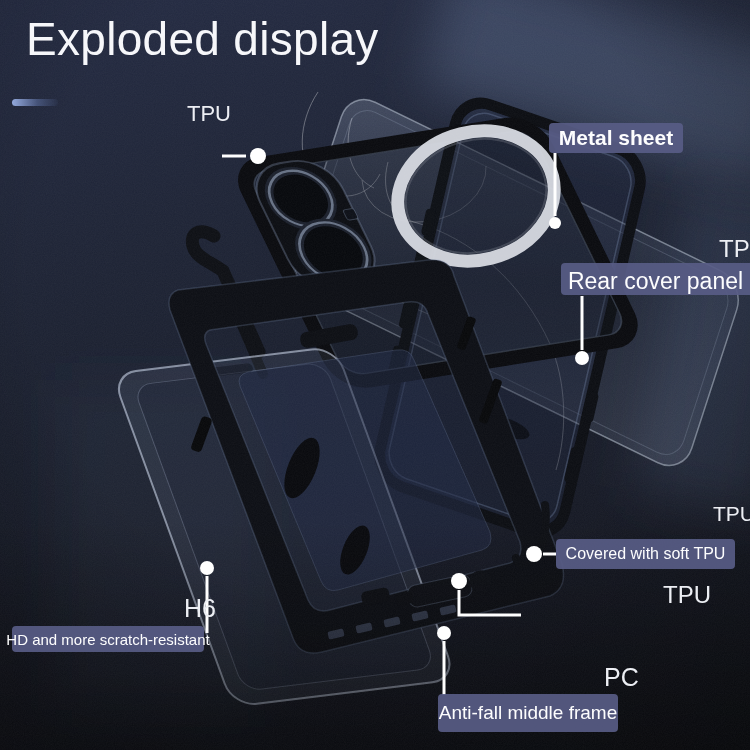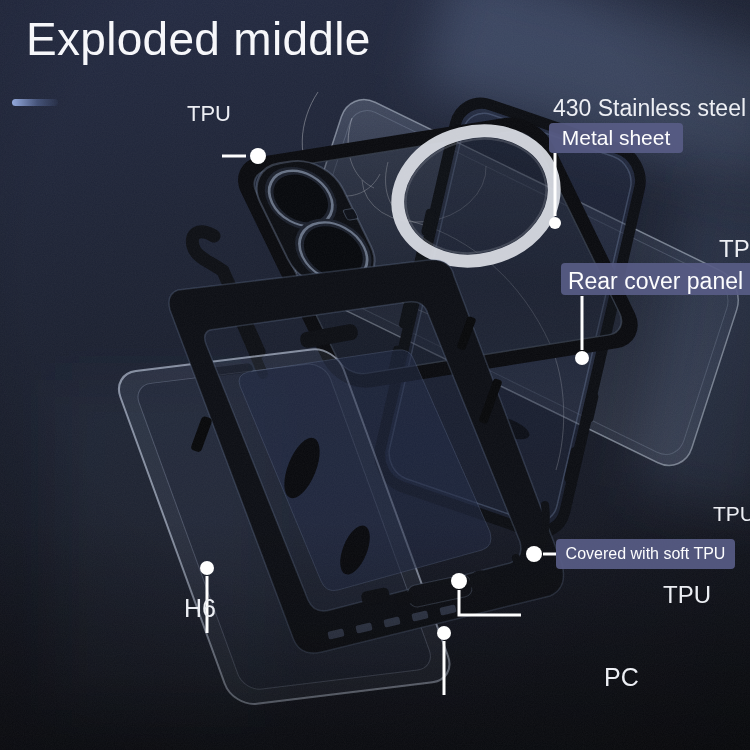--- a/index.html
+++ b/index.html
@@ -188,7 +188,7 @@
     </g>
   </svg>
 
-  <div class="page-title">Exploded middle</div>
+  <div class="page-title">Exploded display</div>
   <div class="accent-bar"></div>
 
   <div class="material c1m">TPU</div>

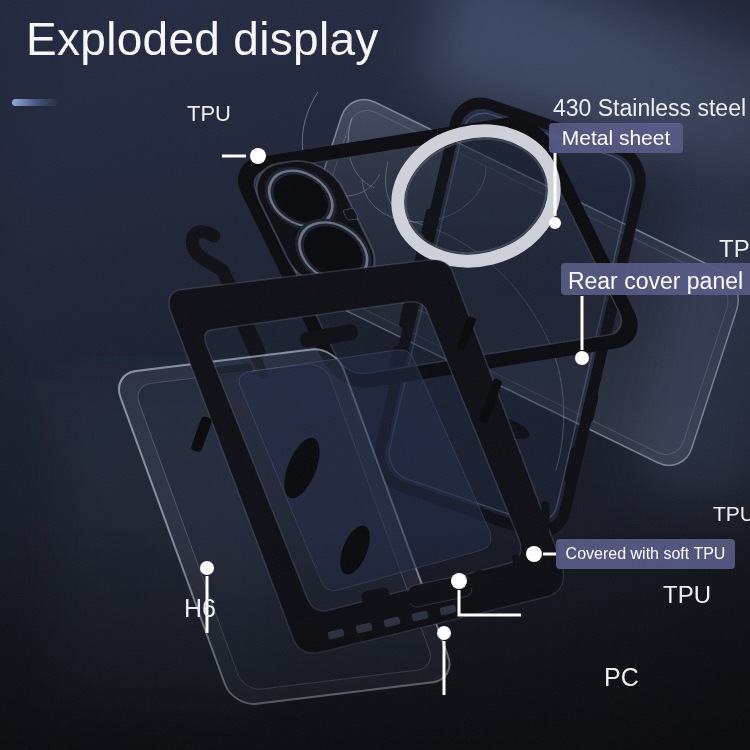--- a/index.html
+++ b/index.html
@@ -193,7 +193,6 @@
 
   <div class="material c1m">TPU</div>
 
-  <div class="material c2m">430 Stainless steel</div>
   <div class="tagbox c2b">
     <span>Metal sheet</span>
   </div>

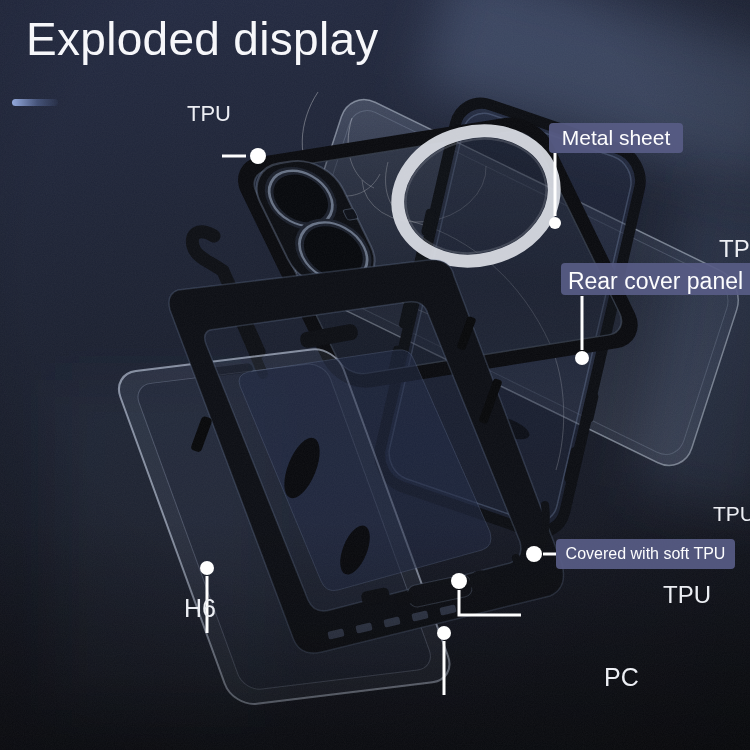--- a/index.html
+++ b/index.html
@@ -31,7 +31,7 @@
   .c1b{left:87px;top:136px;width:130px;height:37px;font-size:23px;}
   
   .c2m{left:533px;top:95px;font-size:23px;}
-  .c2b{left:549px;top:123px;width:134px;height:30px;font-size:21px;}
+  .c2b{left:549px;top:123px;width:134px;height:30px;font-size:21px;font-weight:bold;}
   
   .c3m{left:699px;top:235px;font-size:24px;}
   .c3b{left:561px;top:263px;width:189px;height:32px;font-size:23px;border-radius:4px 0 0 4px;align-items:flex-end;}

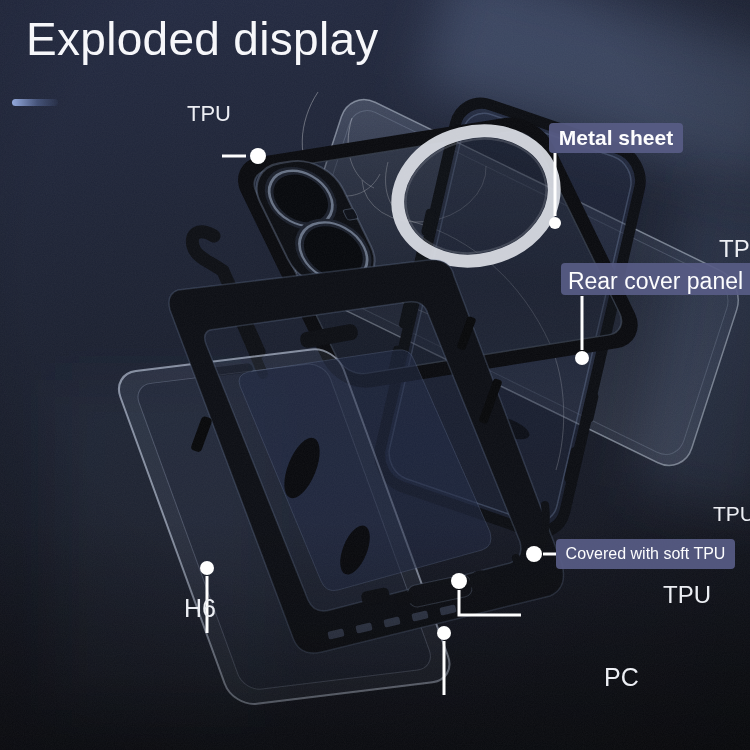--- a/index.html
+++ b/index.html
@@ -210,6 +210,9 @@
   <div class="material c5m">TPU</div>
 
   <div class="material c6m">H6</div>
+  <div class="tagbox c6b">
+    <span>HD and more scratch-resistant</span>
+  </div>
 
   <div class="material c7m">PC</div>
 

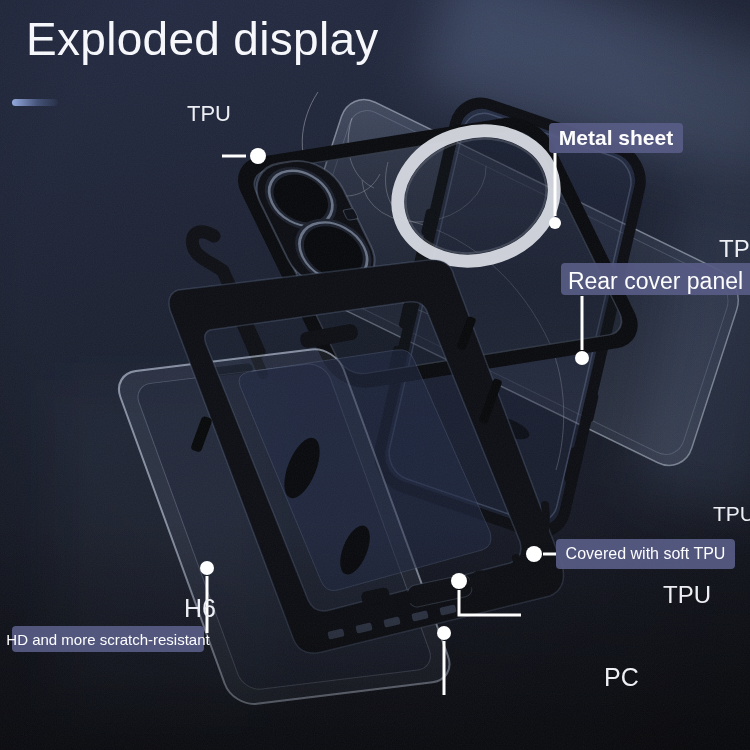--- a/index.html
+++ b/index.html
@@ -215,6 +215,9 @@
   </div>
 
   <div class="material c7m">PC</div>
+  <div class="tagbox c7b">
+    <span>Anti-fall middle frame</span>
+  </div>
 
 </div>
 

